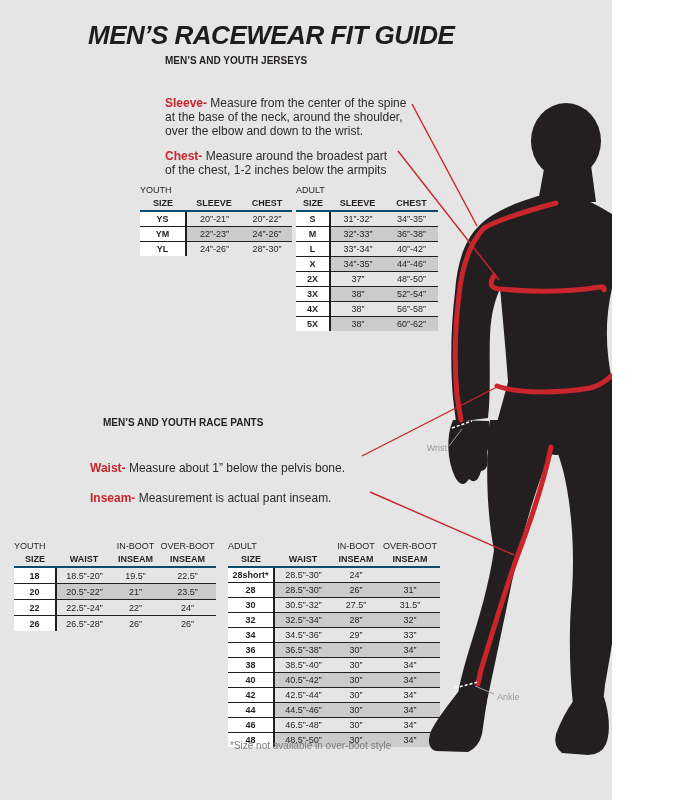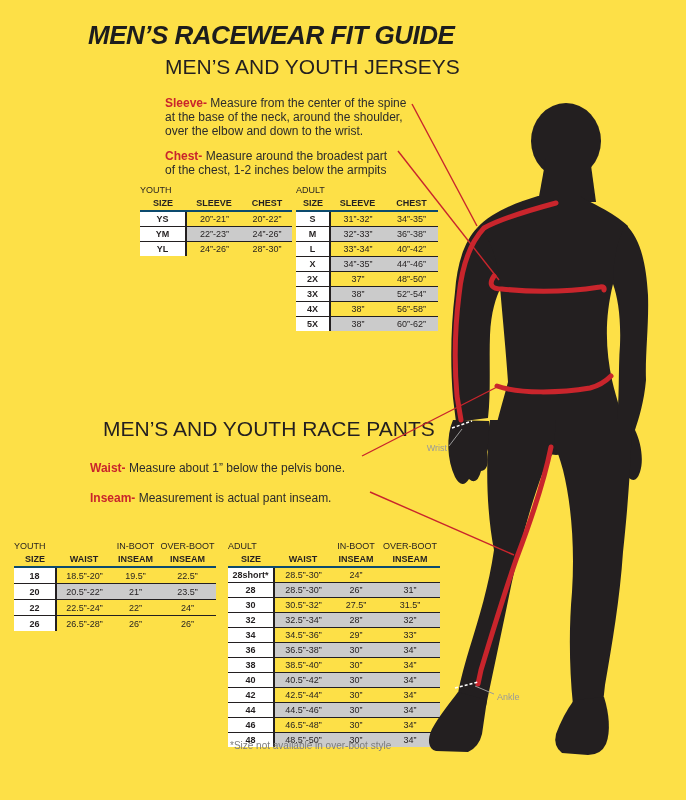--- a/index.html
+++ b/index.html
@@ -3,7 +3,7 @@
 <meta charset="utf-8">
 <style>
   html,body{margin:0;padding:0;background:#fff;}
-  #canvas{position:relative;width:686px;height:800px;background:#fde047;overflow:hidden;
+  #canvas{position:relative;width:612px;height:800px;background:#e5e5e5;overflow:hidden;
           font-family:"Liberation Sans",sans-serif;color:#231f20;}
   .abs{position:absolute;}
   .title{left:88px;top:20px;font-size:26px;font-weight:bold;font-style:italic;letter-spacing:-0.5px;color:#1d1d1d;}

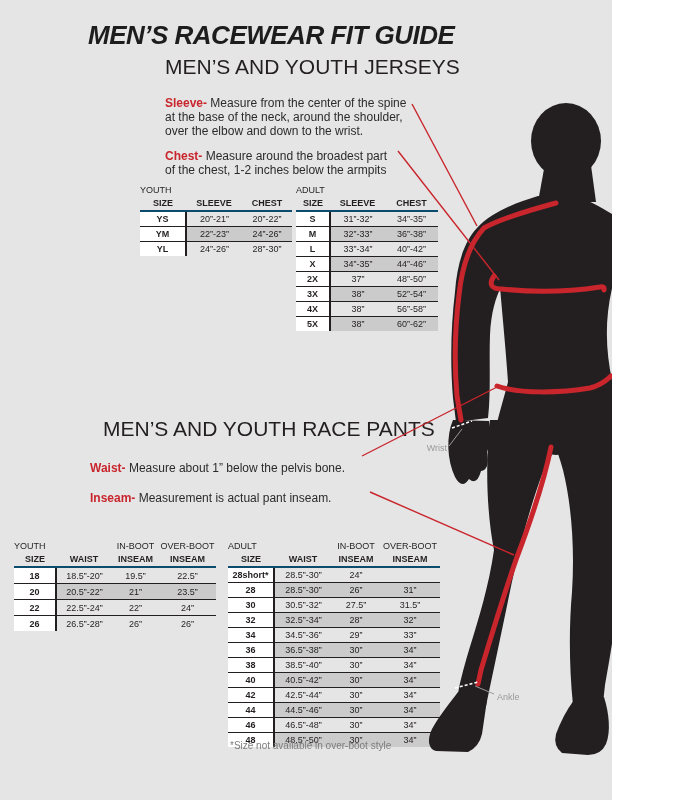--- a/index.html
+++ b/index.html
@@ -7,7 +7,7 @@
           font-family:"Liberation Sans",sans-serif;color:#231f20;}
   .abs{position:absolute;}
   .title{left:88px;top:20px;font-size:26px;font-weight:bold;font-style:italic;letter-spacing:-0.5px;color:#1d1d1d;}
-  .section-heading{font-size:21px;font-weight:normal;color:#231f20;}
+  .section-heading{font-size:10px;font-weight:bold;color:#231f20;}
   .para{font-size:12px;line-height:14px;white-space:pre-line;color:#2b2b2b;}
   .para .lbl{font-weight:bold;color:#c9252c;}
   .footnote{font-size:10px;color:#7d7d7d;}

